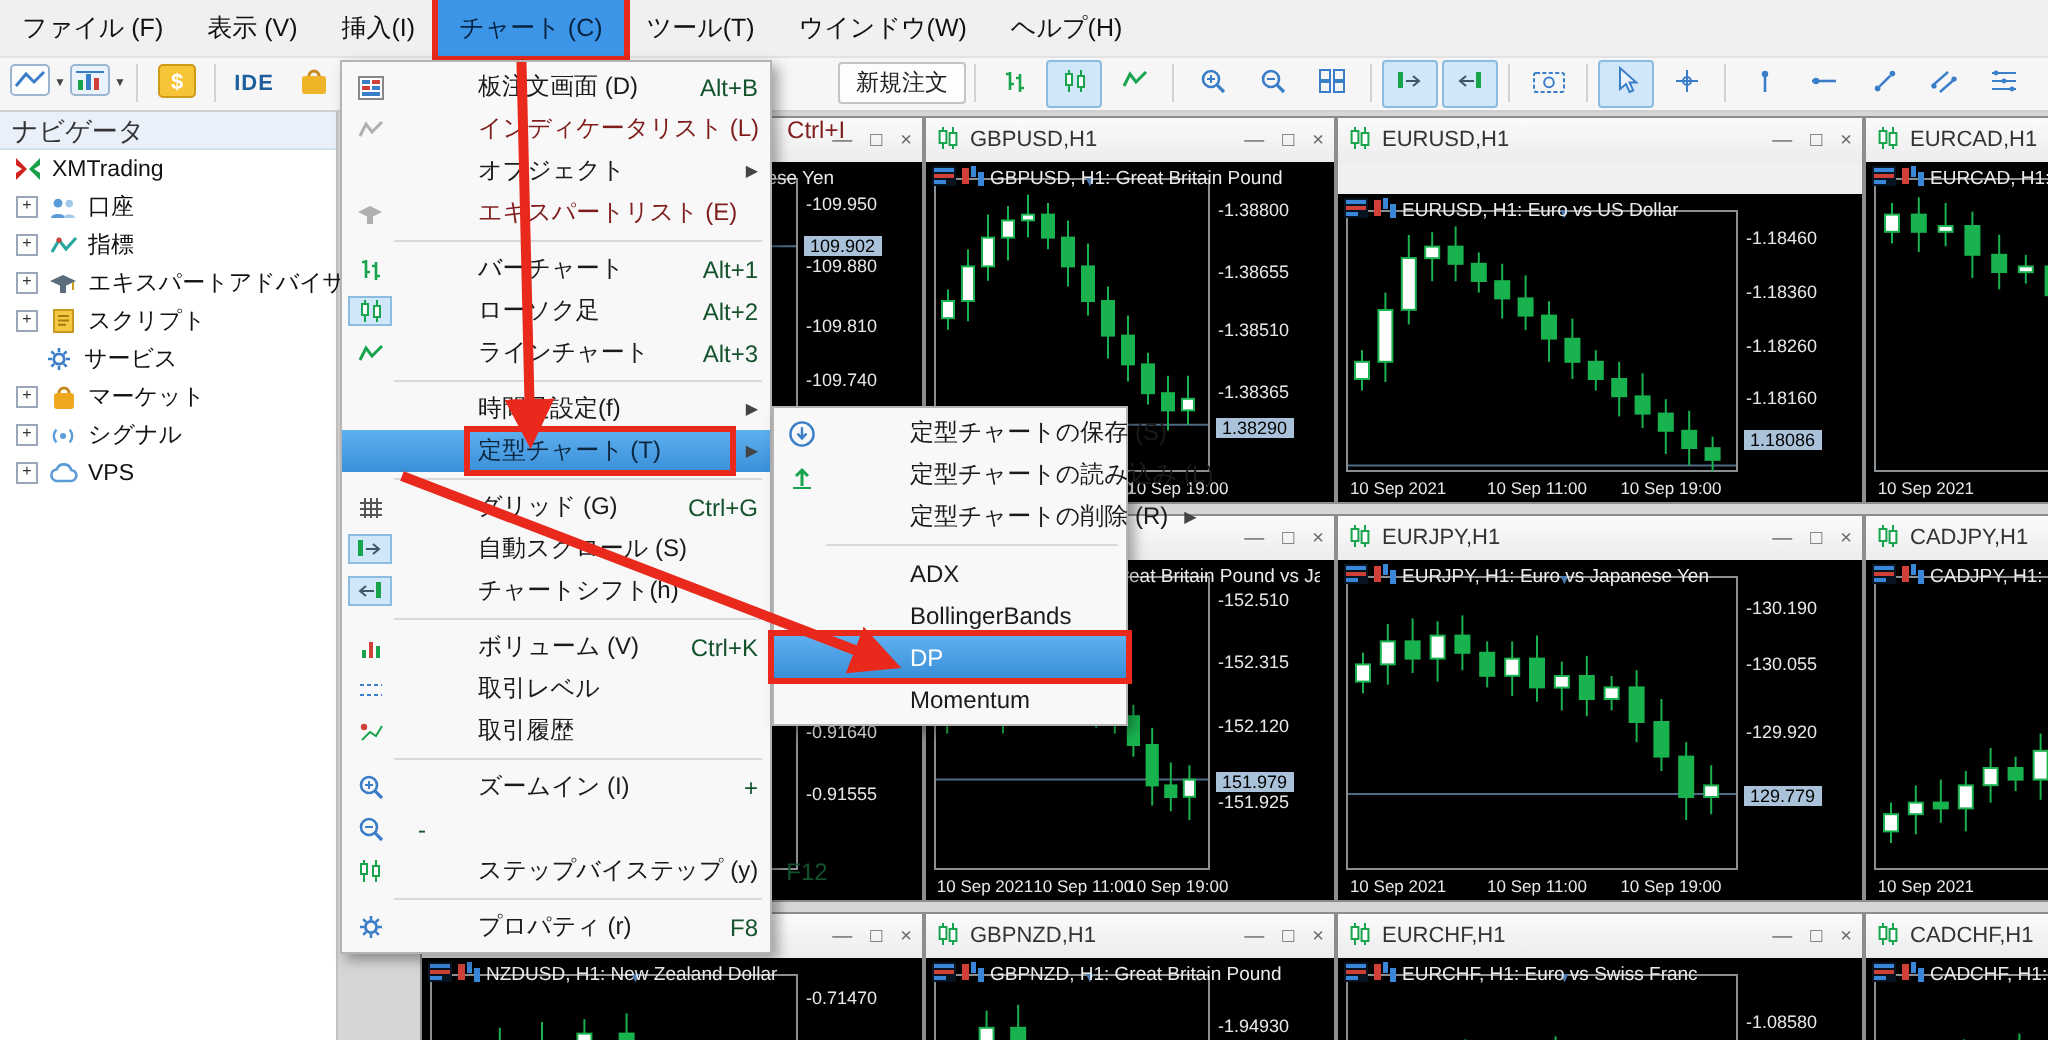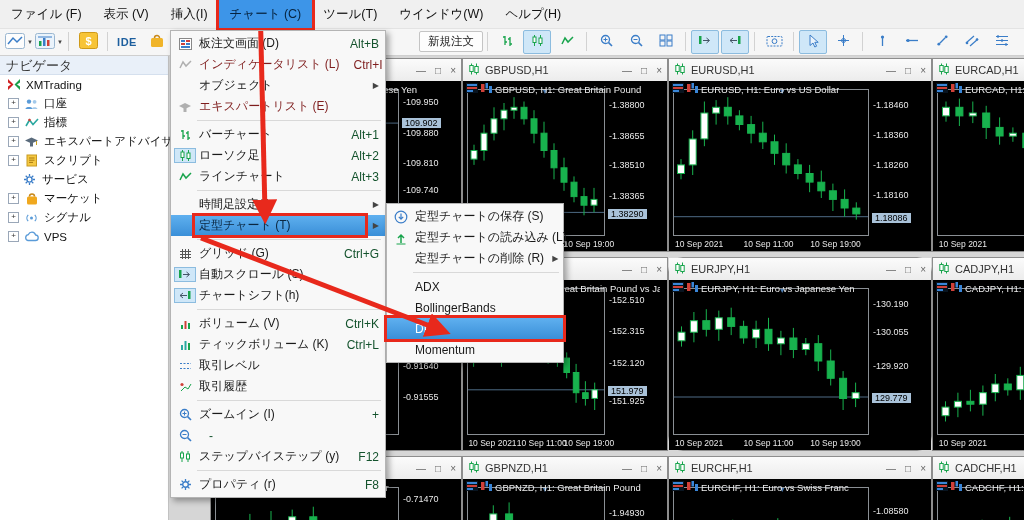--- a/index.html
+++ b/index.html
@@ -58,7 +58,7 @@
   .mi{display:flex;align-items:center;height:21px;padding:0 6px 0 4px;white-space:nowrap;}
   .mi .micon{width:20px;flex:0 0 20px;display:flex;justify-content:center;align-items:center;}
   .micon-active{background:#cfe7f8;outline:1px solid #8cbcdf;}
-  .mi .mlabel{flex:1;padding-left:4px;}
+  .mi .mlabel{flex:1;padding-left:4px;margin-left:40px;}
   .mi .mshort{color:#14532d;padding-left:14px;}
   .mi .marrow{font-size:8px;color:#444;padding-left:8px;}
   .mi.disabled .mlabel,.mi.disabled .mshort{color:#7f1d1d;}

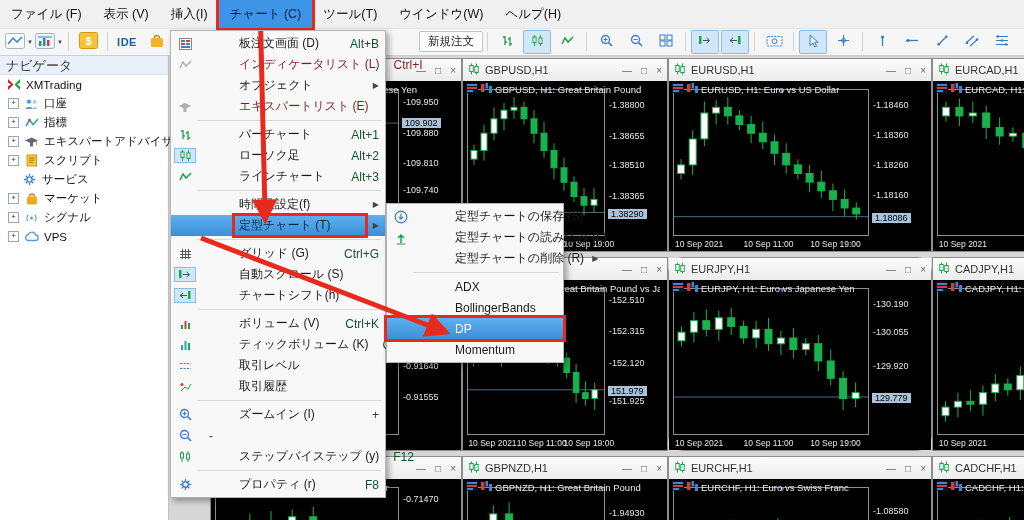--- a/index.html
+++ b/index.html
@@ -464,7 +464,7 @@
         </div>
       </div>
     </div>
-    <div class="cwin" style="left: 668px; top: 58px; width: 262px; height: 192px;">
+    <div class="cwin" style="left: 668px; top: 58px; width: 262px; height: 192px; gap: 16px;">
       <div class="cw-title">
         <span><svg width="12" height="12">
             <line x1="3.5" y1="0.5" x2="3.5" y2="11.5" stroke="#18a44c"></line>

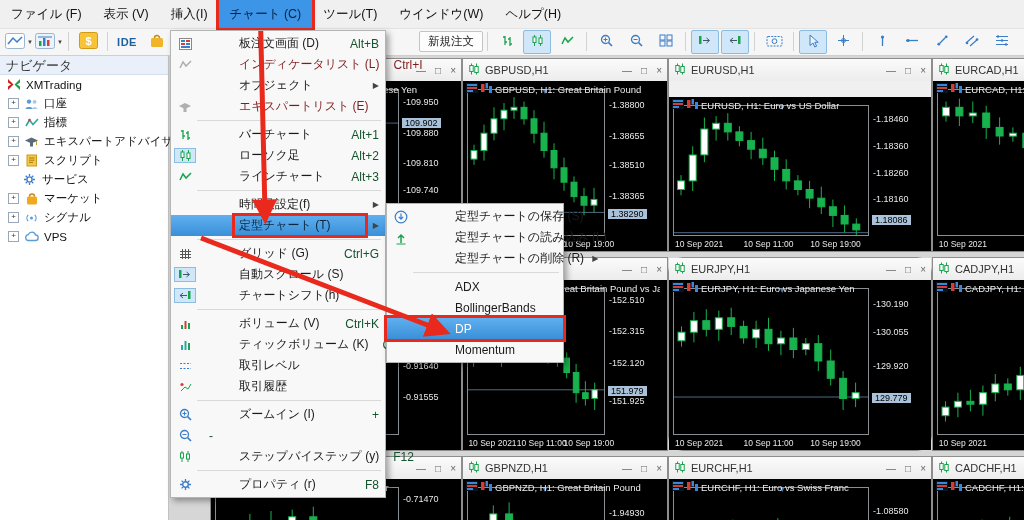--- a/index.html
+++ b/index.html
@@ -734,7 +734,7 @@
         </div>
       </div>
     </div>
-    <div class="cwin" style="left: 668px; top: 257px; width: 262px; height: 192px; border-radius: 15px;">
+    <div class="cwin" style="left: 668px; top: 257px; width: 262px; height: 192px;">
       <div class="cw-title">
         <span><svg width="12" height="12">
             <line x1="3.5" y1="0.5" x2="3.5" y2="11.5" stroke="#18a44c"></line>

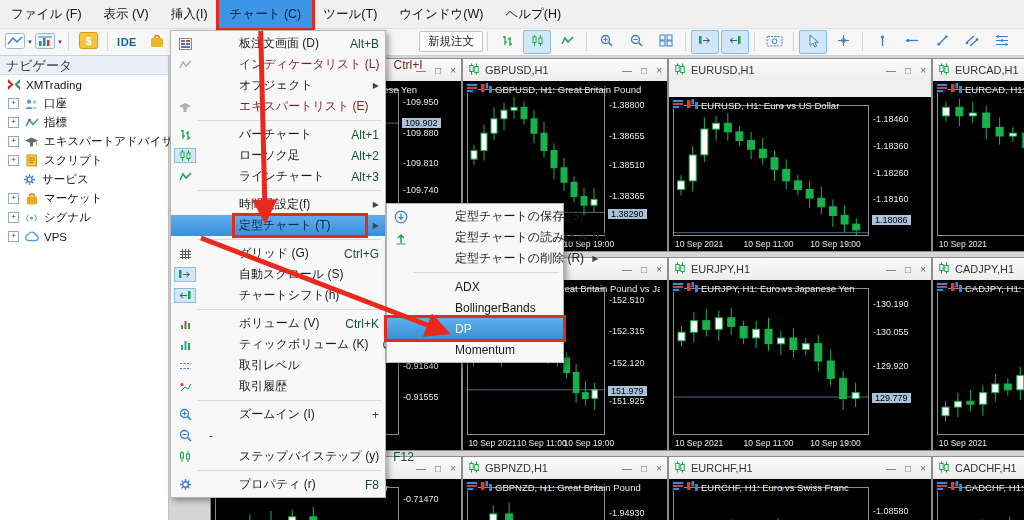--- a/index.html
+++ b/index.html
@@ -1195,17 +1195,6 @@
     <div class="mi">
       <span class="micon">
         <svg width="13" height="12">
-          <rect x="2" y="6" width="2" height="5" fill="#2aa8a0"></rect>
-          <rect x="5.5" y="2" width="2" height="9" fill="#2aa8a0"></rect>
-          <rect x="9" y="4" width="2" height="7" fill="#18a44c"></rect>
-        </svg>
-      </span>
-      <span class="mlabel">ティックボリューム (K)</span>
-      <span class="mshort">Ctrl+L</span>
-    </div>
-    <div class="mi">
-      <span class="micon">
-        <svg width="13" height="12">
           <path d="M1 3.5h11M1 8.5h11" stroke="#3a7dc8" stroke-dasharray="2 1.5"></path>
         </svg>
       </span>

